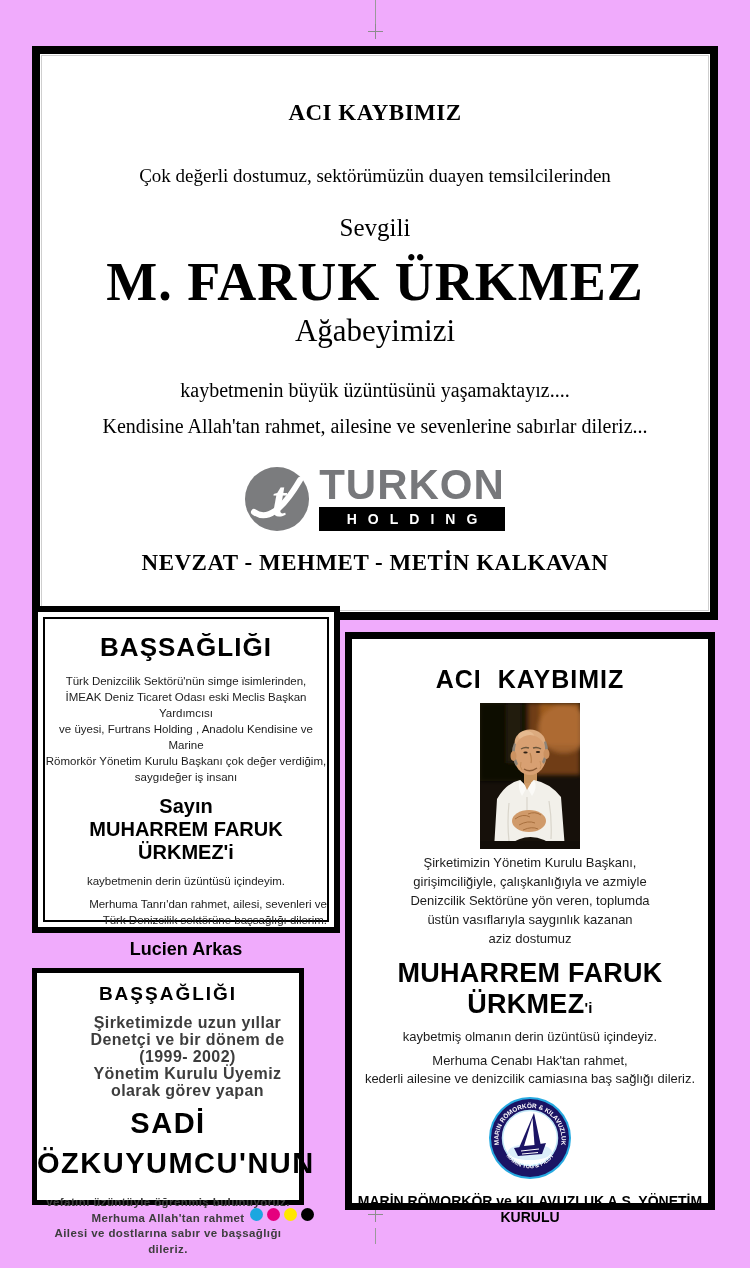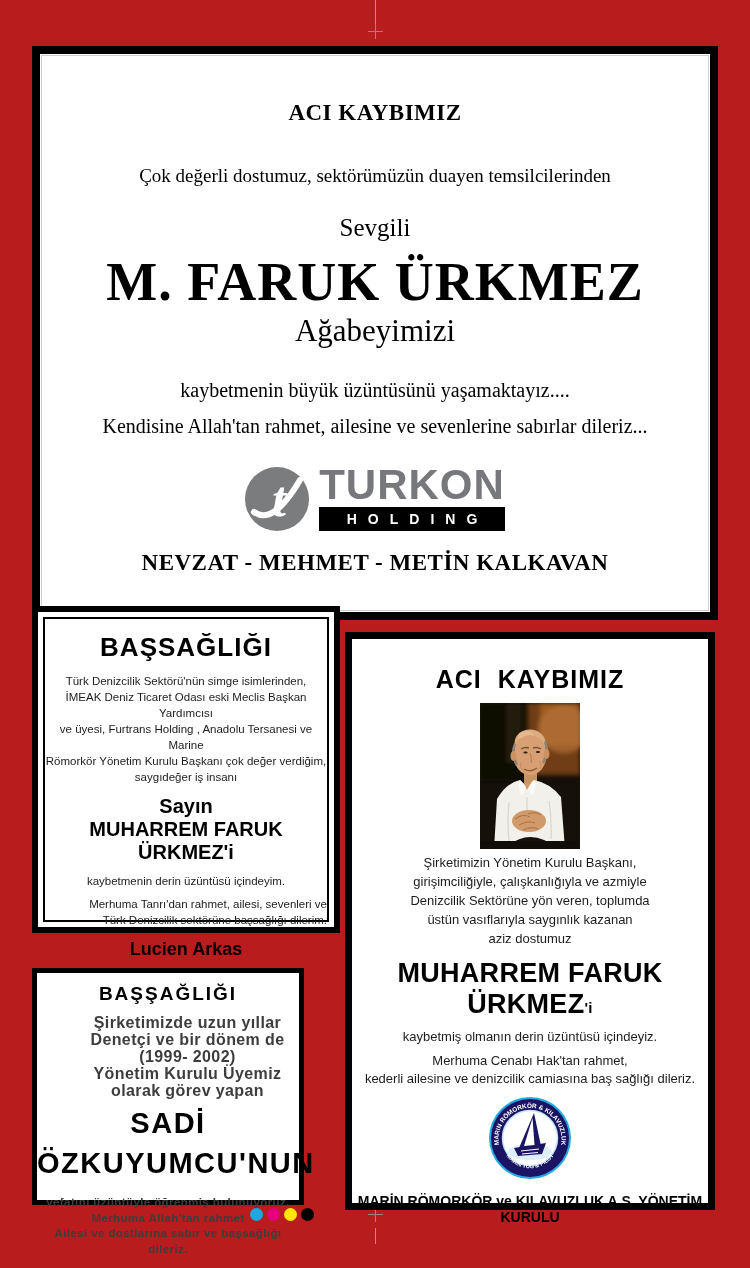--- a/index.html
+++ b/index.html
@@ -4,7 +4,7 @@
 <style>
   html,body { margin:0; padding:0; background:#ffffff; }
   .page {
-    position:relative; width:750px; height:1268px; background:#b91c1c;
+    position:relative; width:750px; height:1268px; background:#f0abfc;
     font-family:"Liberation Sans", sans-serif; color:#000; overflow:hidden;text-decoration:underline;
   }
   .serif { font-family:"Liberation Serif", serif; }

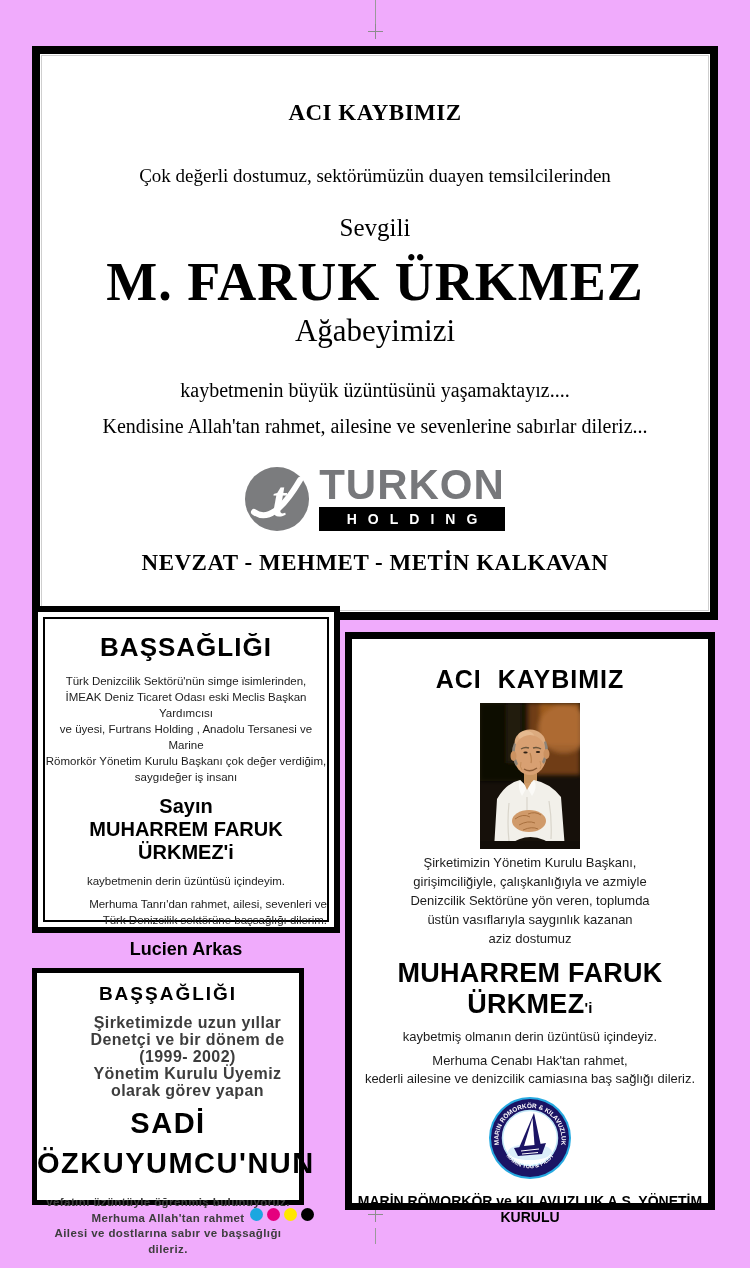--- a/index.html
+++ b/index.html
@@ -127,7 +127,7 @@
       <div class="ak-body">
         <div>Türk Denizcilik Sektörü'nün simge isimlerinden,</div>
         <div>İMEAK Deniz Ticaret Odası eski Meclis Başkan Yardımcısı</div>
-        <div>ve üyesi, Furtrans Holding , Anadolu Tersanesi ve Marine</div>
+        <div>ve üyesi, Furtrans Holding , Anadolu Kendisine ve Marine</div>
         <div>Römorkör Yönetim Kurulu Başkanı çok değer verdiğim,</div>
         <div>saygıdeğer iş insanı</div>
       </div>

